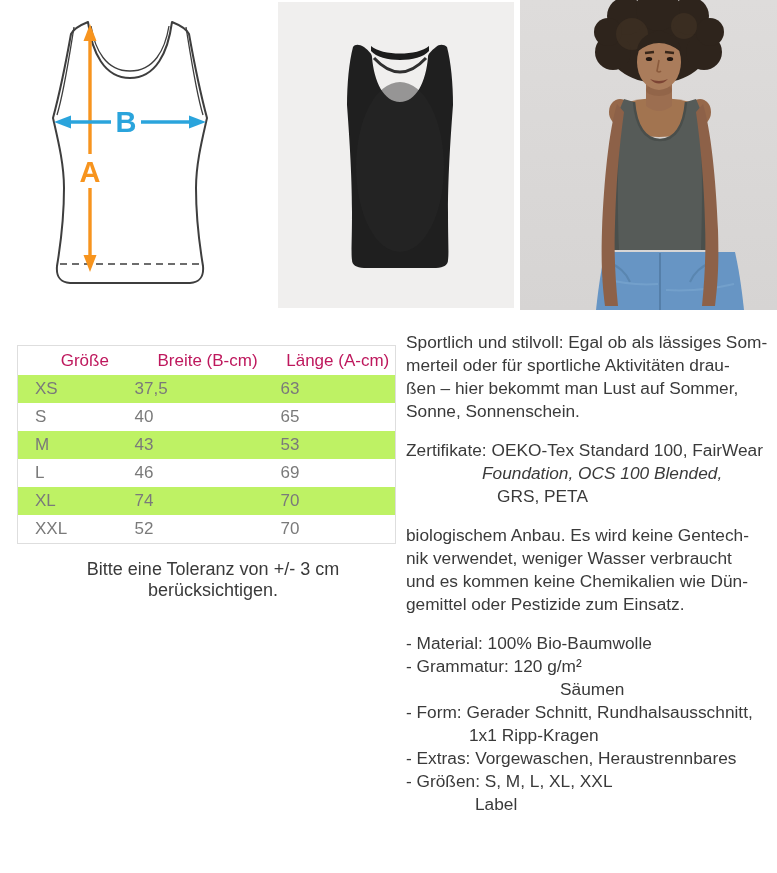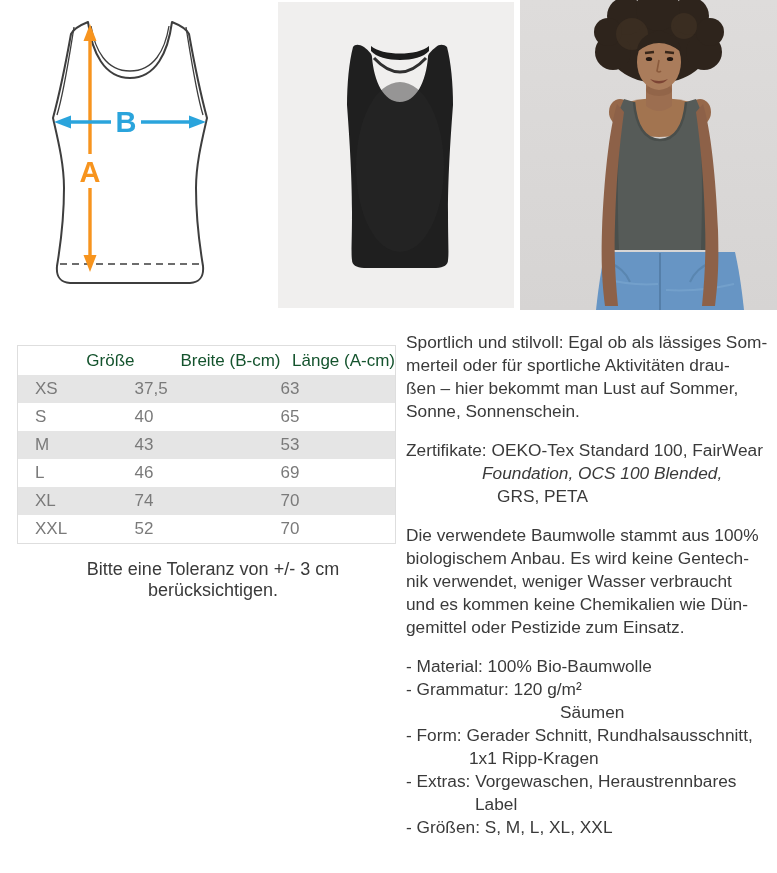--- a/index.html
+++ b/index.html
@@ -19,7 +19,7 @@
     font-size:17px;border:1px solid #dedede;
   }
   table.size-table th{
-    font-weight:normal;text-align:right;color:#14532d;height:29px;padding:0;
+    font-weight:normal;text-align:center;color:#be185d;height:29px;padding:0;
     vertical-align:middle;
   }
   table.size-table td{

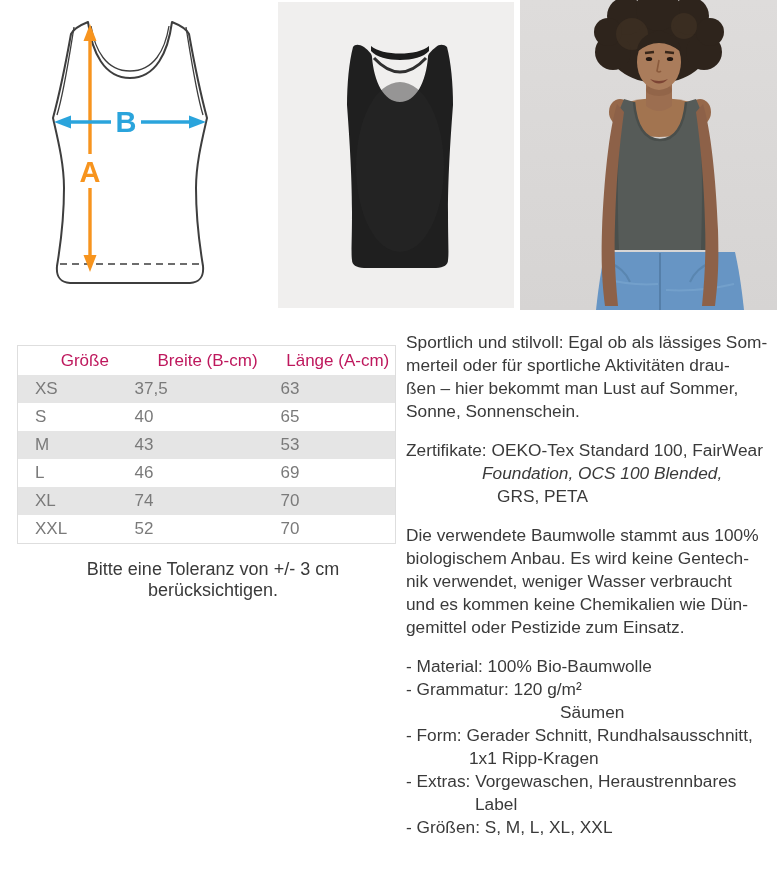--- a/index.html
+++ b/index.html
@@ -26,7 +26,7 @@
     color:#7a7a7a;height:28px;padding:0;vertical-align:middle;
   }
   table.size-table th:first-child, table.size-table td:first-child{padding-left:17px;}
-  tr.shade td{background:#e5e5e5;}
+  tr.shade td{background:#bef264;}
 
   .note{
     position:absolute;left:24px;top:559px;width:378px;text-align:center;

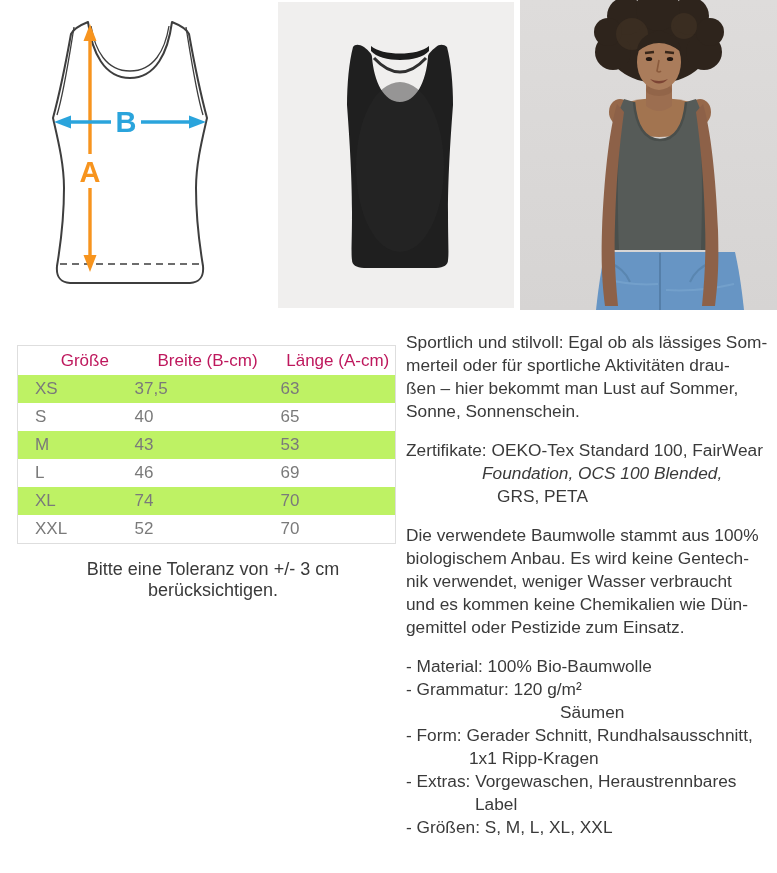--- a/index.html
+++ b/index.html
@@ -254,7 +254,6 @@
       <div class="ln i91">GRS, PETA</div>
     </div>
     <div class="para">
-      <div class="ln">Die verwendete Baumwolle stammt aus 100%</div>
       <div class="ln">biologischem Anbau. Es wird keine Gentech-</div>
       <div class="ln">nik verwendet, weniger Wasser verbraucht</div>
       <div class="ln">und es kommen keine Chemikalien wie Dün-</div>

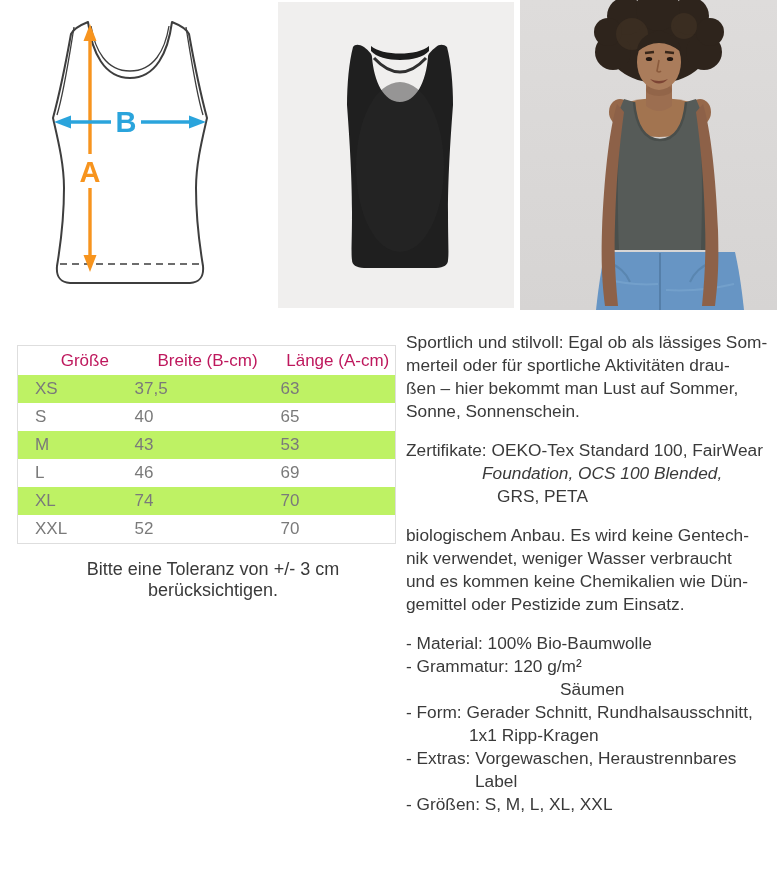--- a/index.html
+++ b/index.html
@@ -266,8 +266,8 @@
       <div class="ln">- Form: Gerader Schnitt, Rundhalsausschnitt,</div>
       <div class="ln i63">1x1 Ripp-Kragen</div>
       <div class="ln">- Extras: Vorgewaschen, Heraustrennbares</div>
+      <div class="ln">- Größen: S, M, L, XL, XXL</div>
       <div class="ln i69">Label</div>
-      <div class="ln">- Größen: S, M, L, XL, XXL</div>
     </div>
   </div>
 

